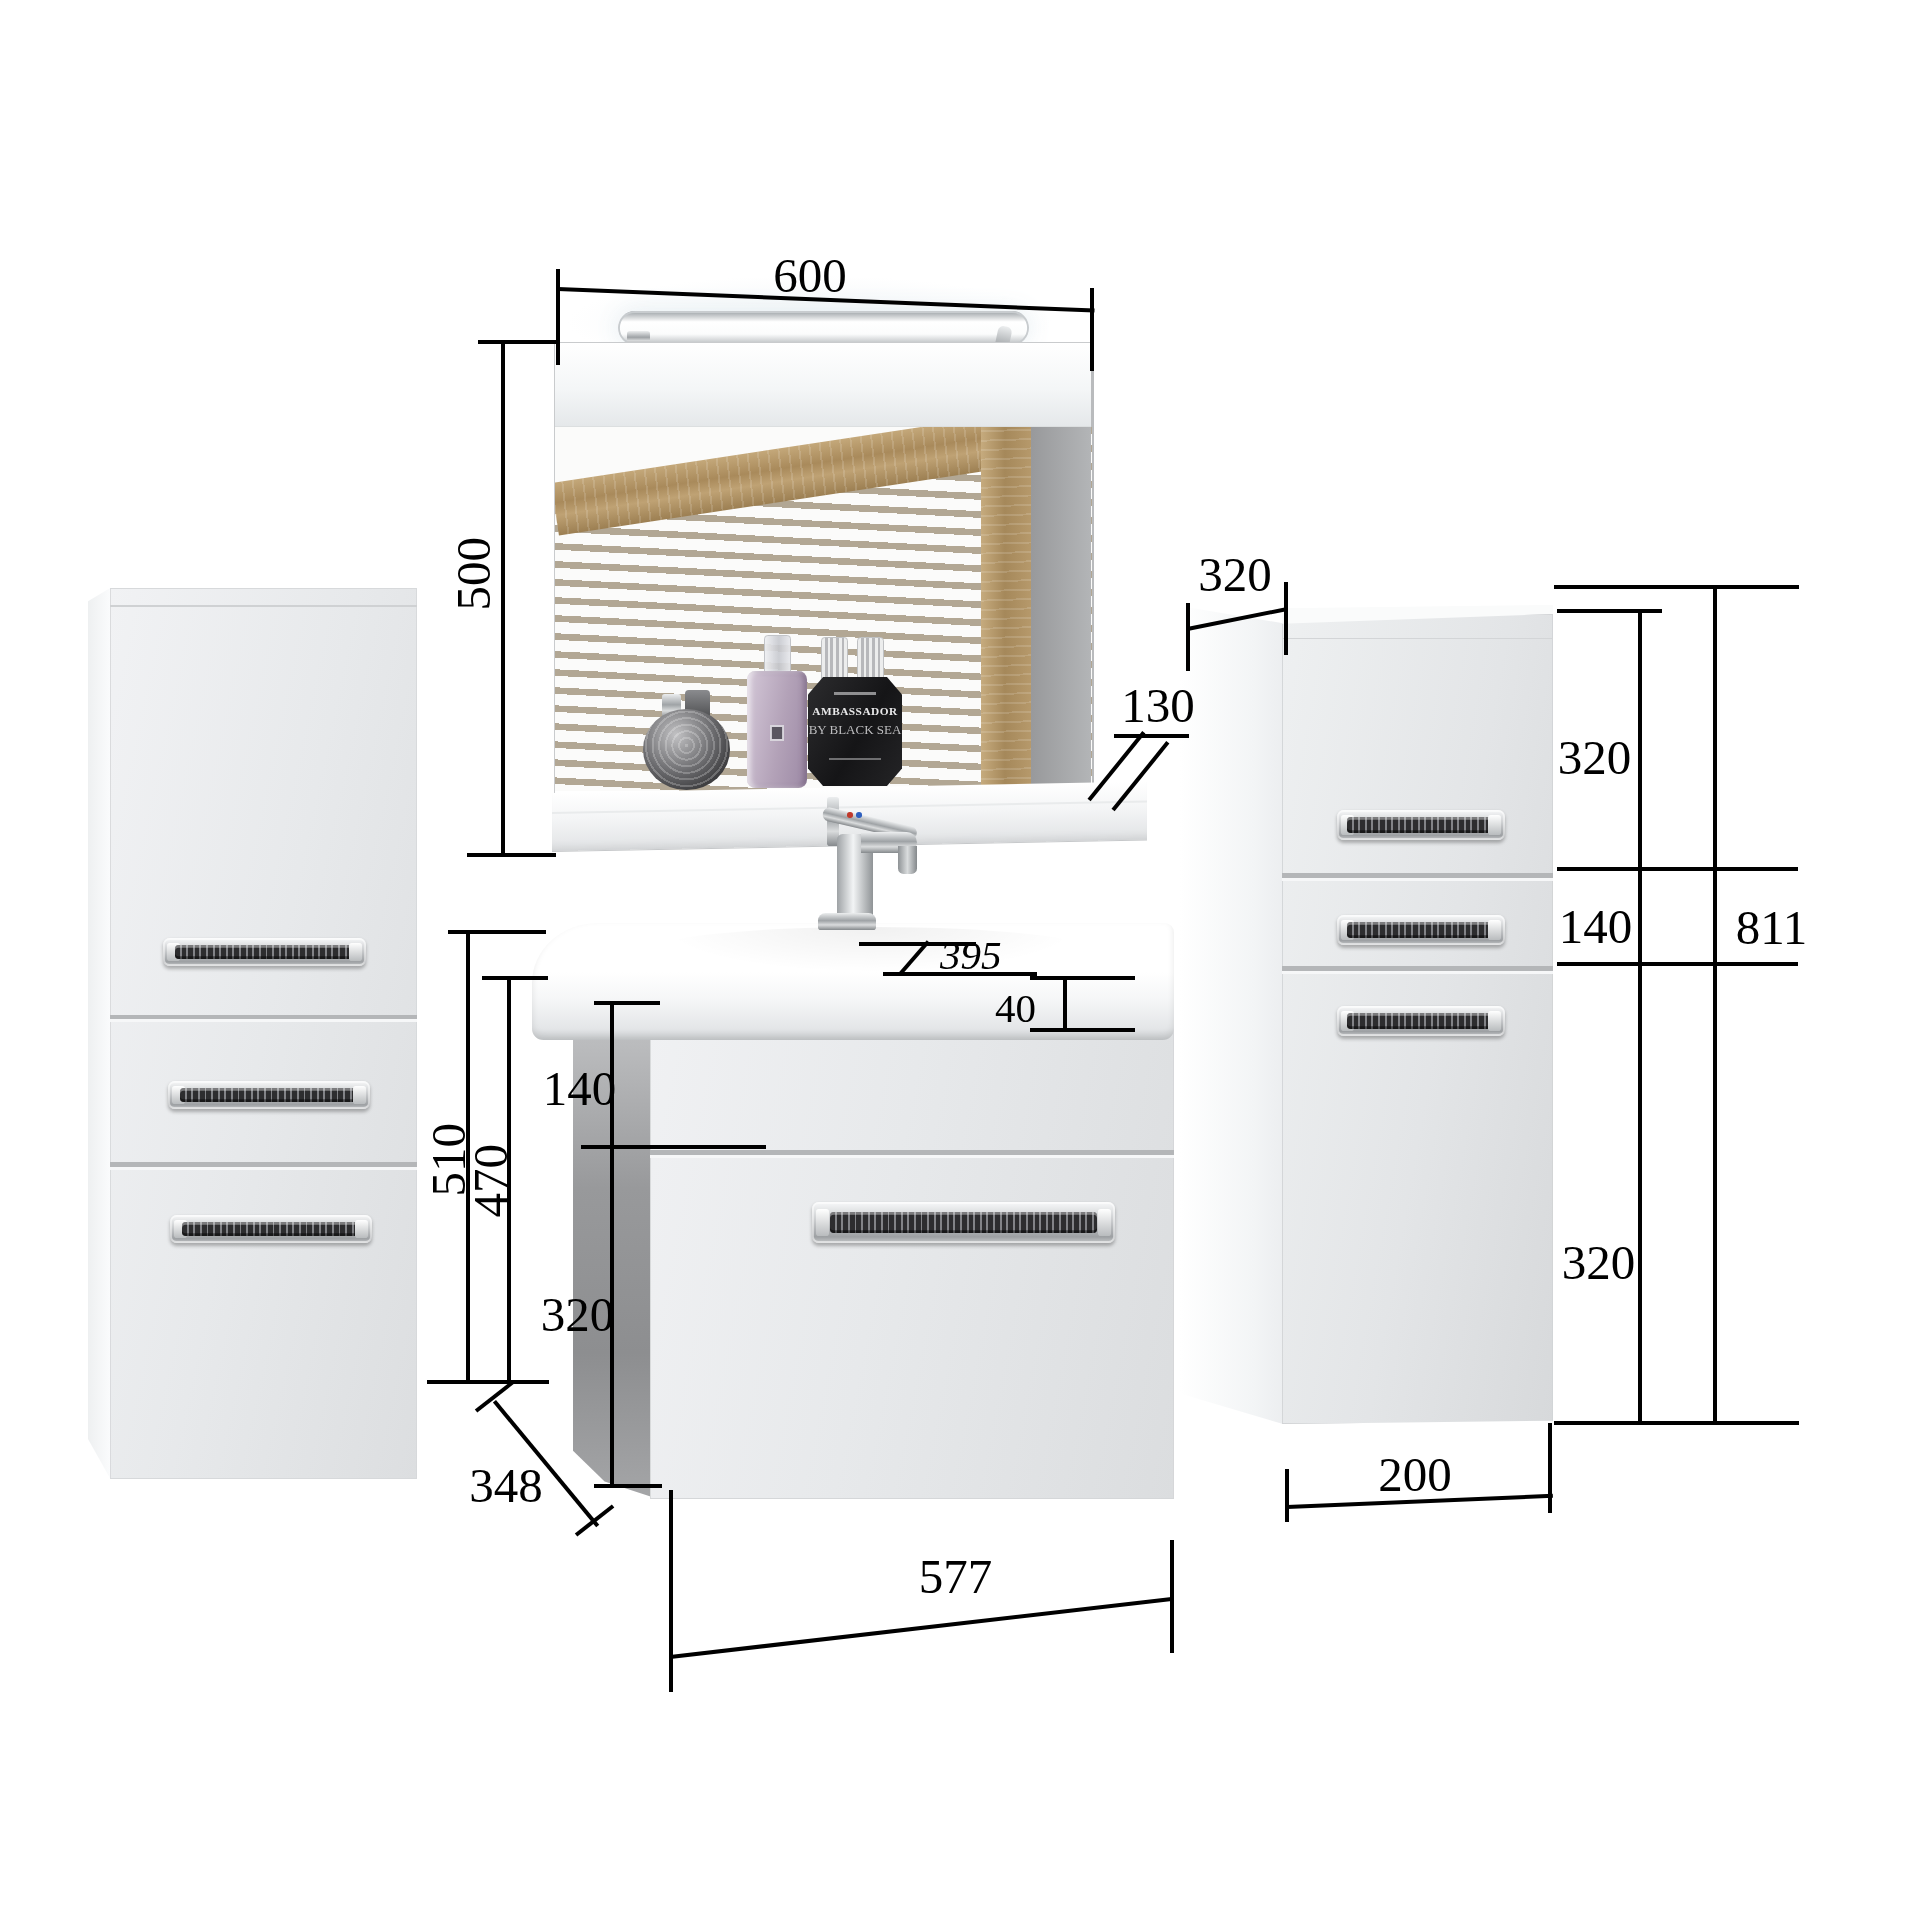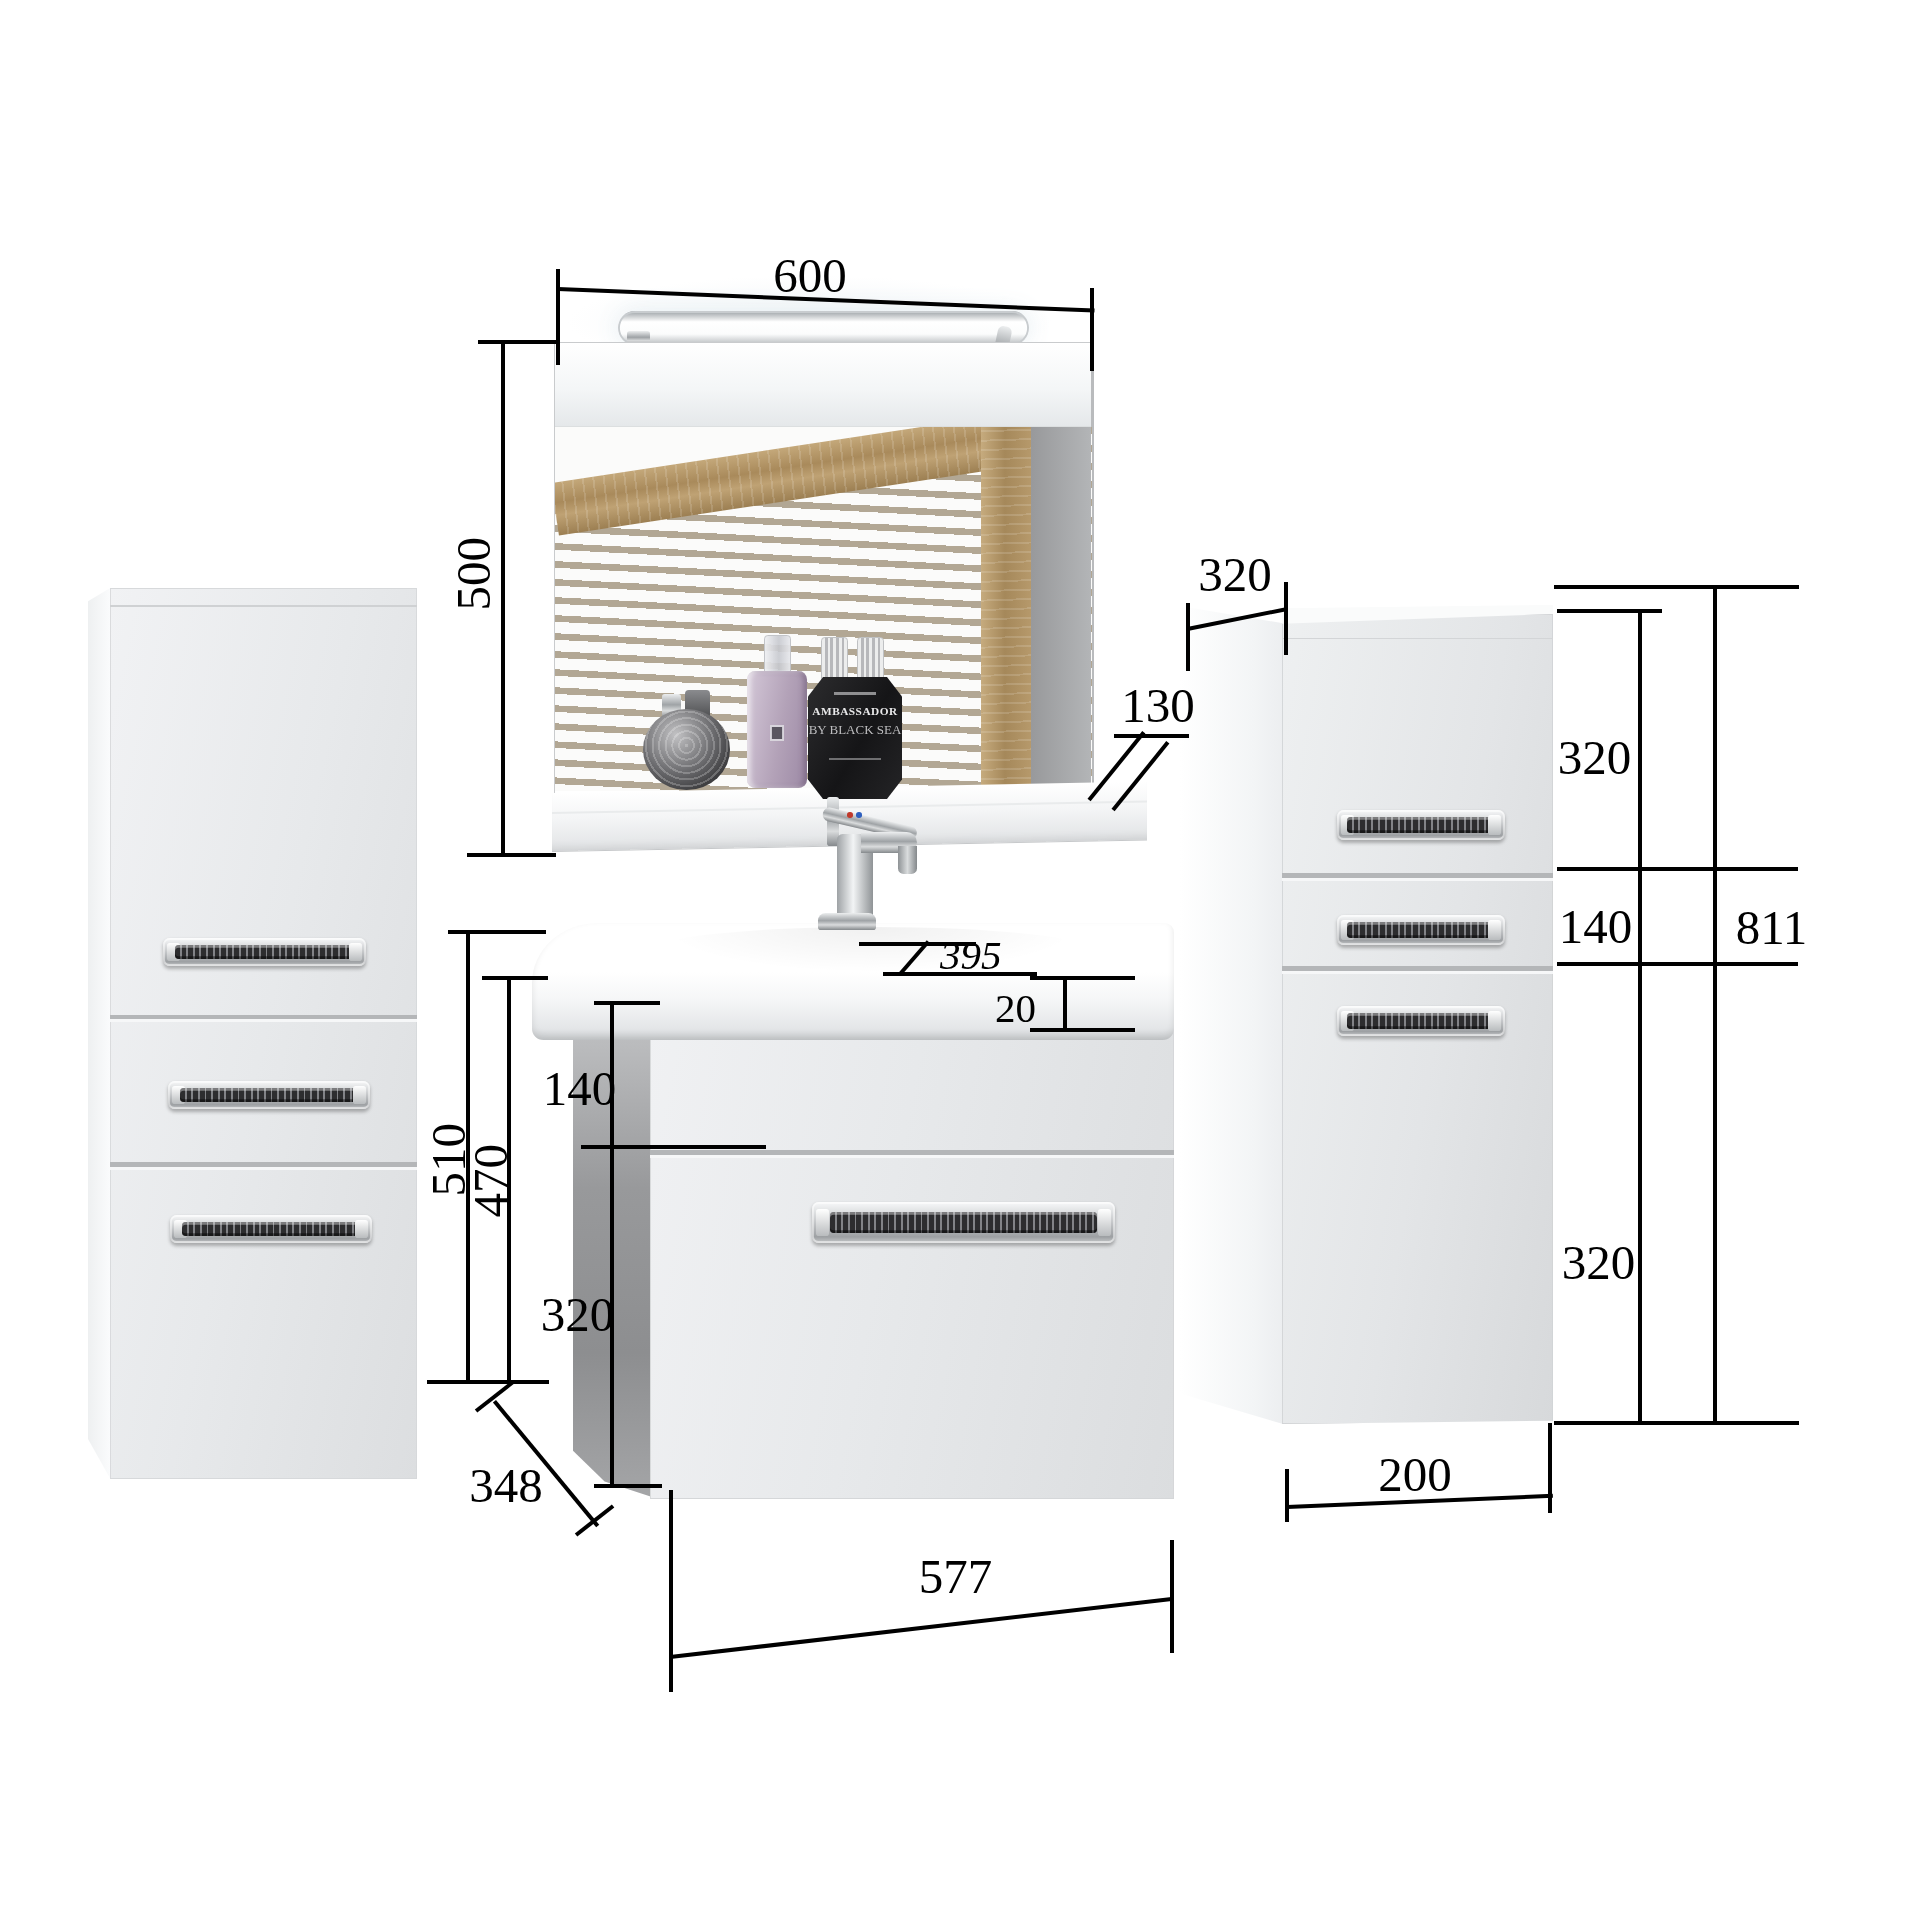--- a/index.html
+++ b/index.html
@@ -119,7 +119,7 @@
            background:repeating-linear-gradient(90deg,#eceded 0 2.8px,#b7b8bb 2.8px 5.6px);border:0.9px solid #bfc1c3;"></div>
       <div class="a" style="left:49px;top:0;width:24.5px;height:43px;border-radius:3.8px;
            background:repeating-linear-gradient(90deg,#eceded 0 2.8px,#b7b8bb 2.8px 5.6px);border:0.9px solid #bfc1c3;"></div>
-      <div class="a" style="left:0;top:40px;width:94px;height:122px;
+      <div class="a" style="left:0;top:40px;width:94px;height:109px;
            clip-path:polygon(16% 0,84% 0,100% 16%,100% 84%,84% 100%,16% 100%,0 84%,0 16%);
            background:linear-gradient(120deg,#2c2c2e,#151517 55%,#242426);">
         <div class="a" style="left:28%;top:15px;width:44%;height:2.8px;background:#8f8f91;"></div>

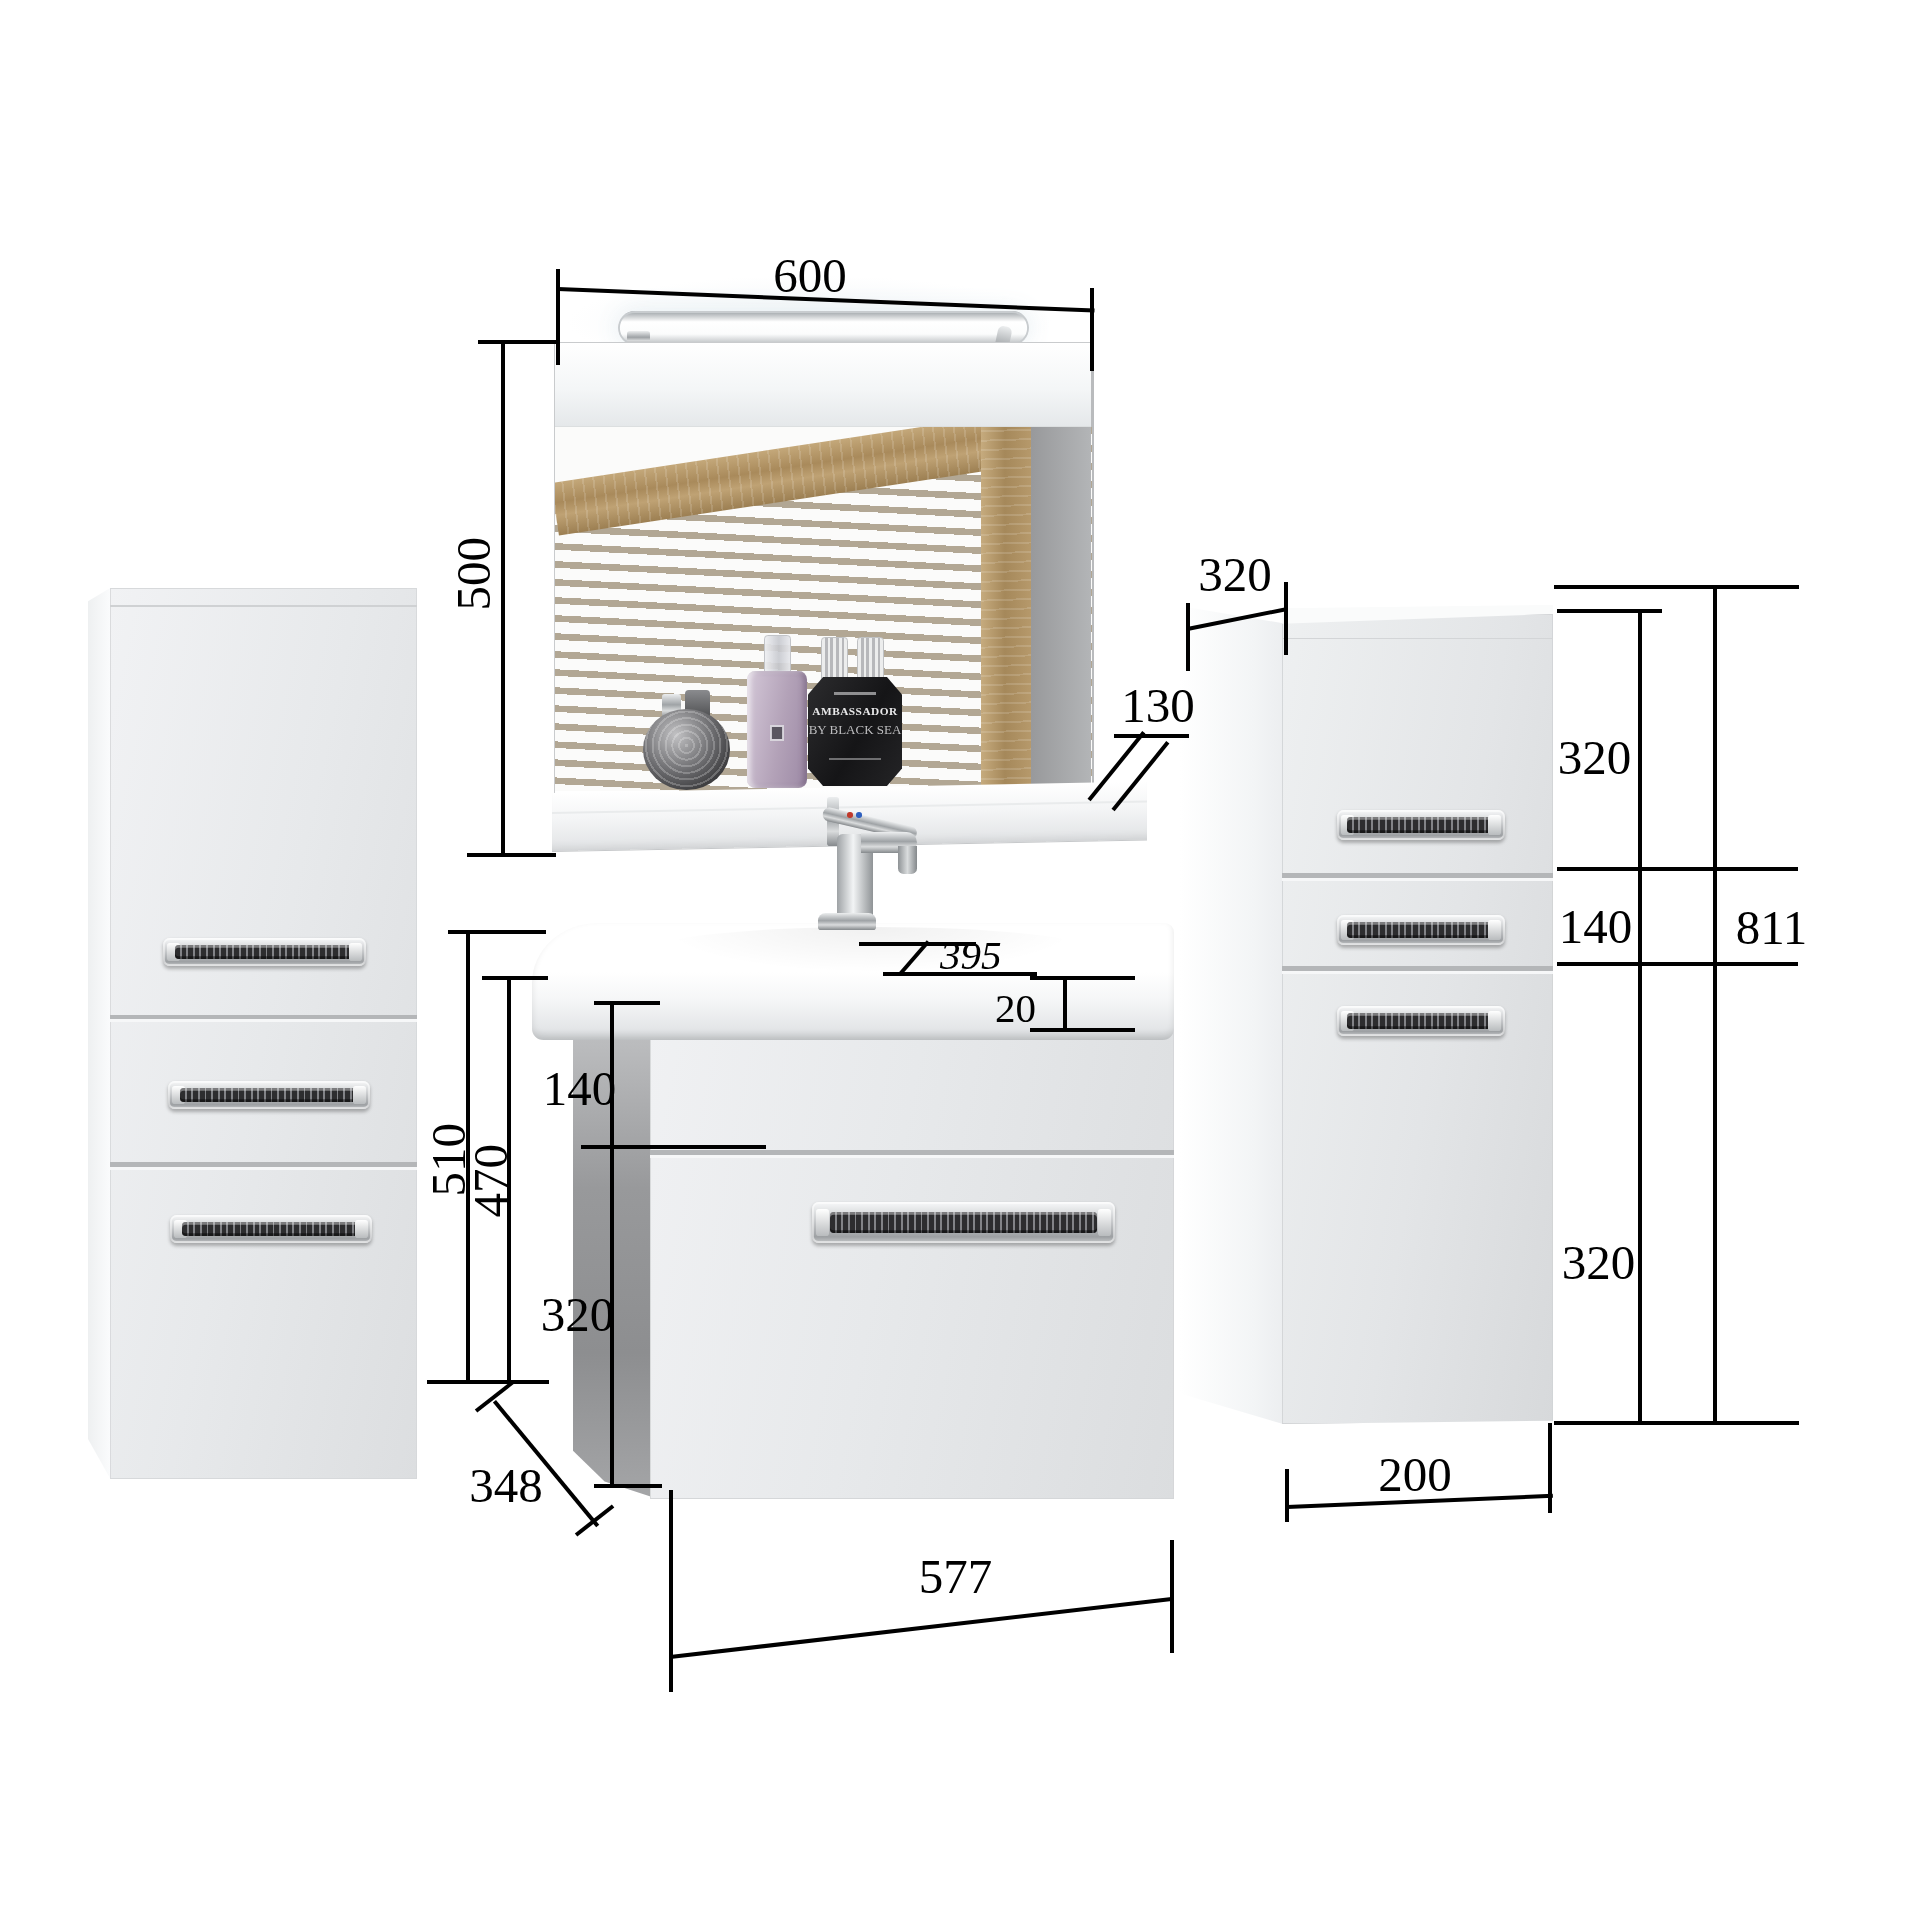--- a/index.html
+++ b/index.html
@@ -293,7 +293,7 @@
     <div class="dl" style="left:1030px;top:976px;width:105px;height:3.8px;"></div>
     <div class="dl" style="left:1030px;top:1028px;width:105px;height:3.8px;"></div>
     <div class="dl" style="left:1063px;top:976px;width:3.8px;height:56px;"></div>
-    <span class="dim-label dim-sm" style="left:972px;top:987px;width:87px;">20</span>
+    <span class="dim-label dim-sm" style="left:972px;top:987px;width:87px;">40</span>
   </div>
 
 </div>

